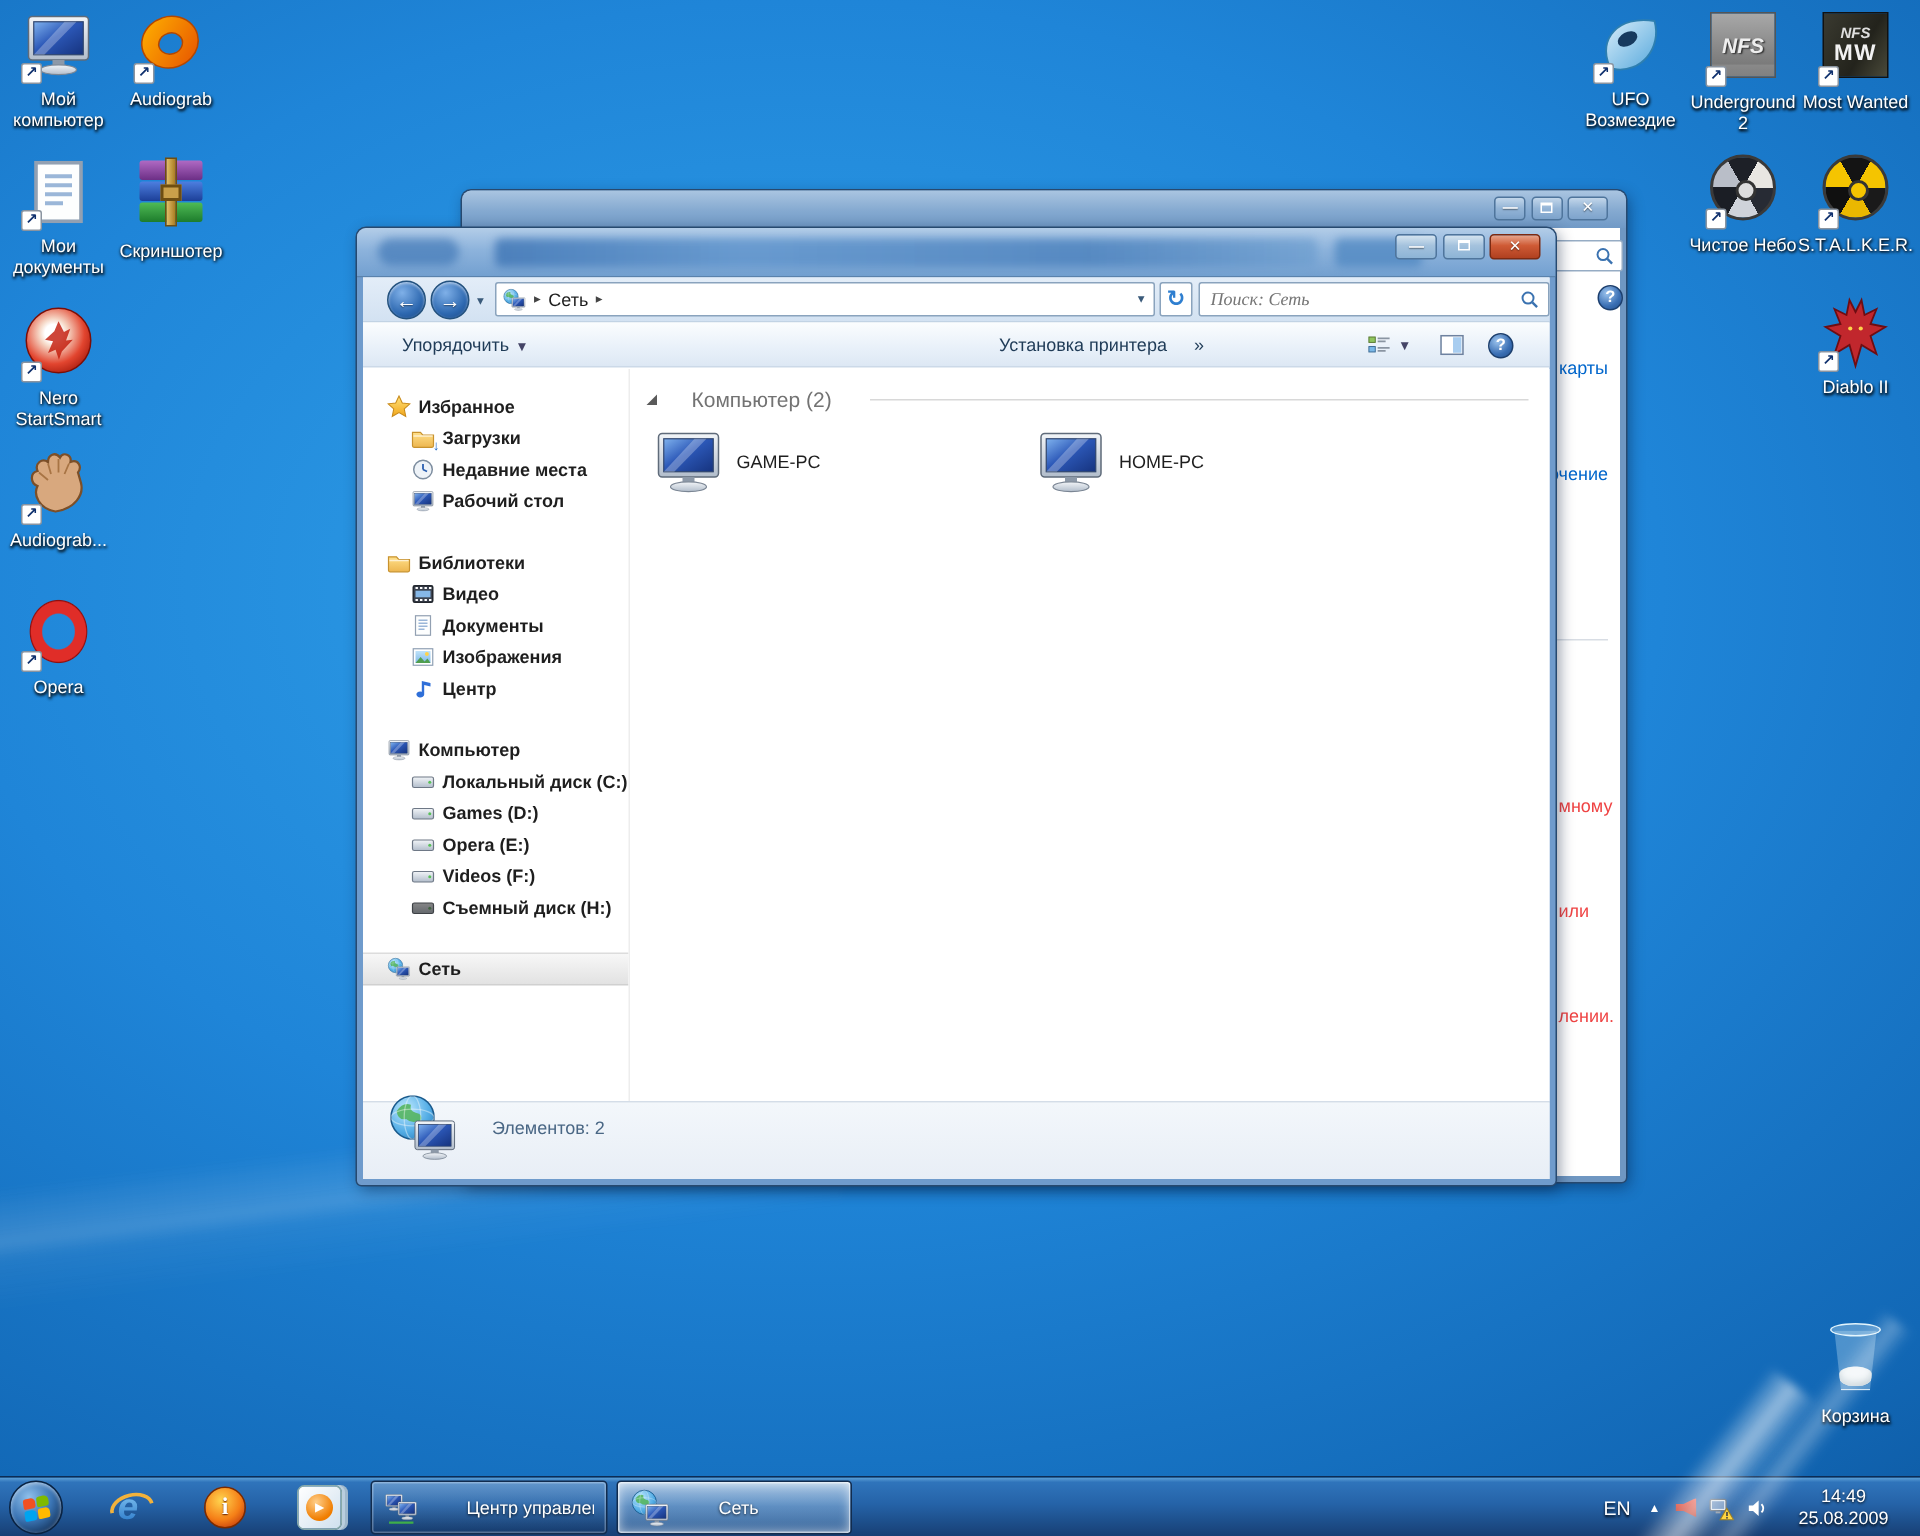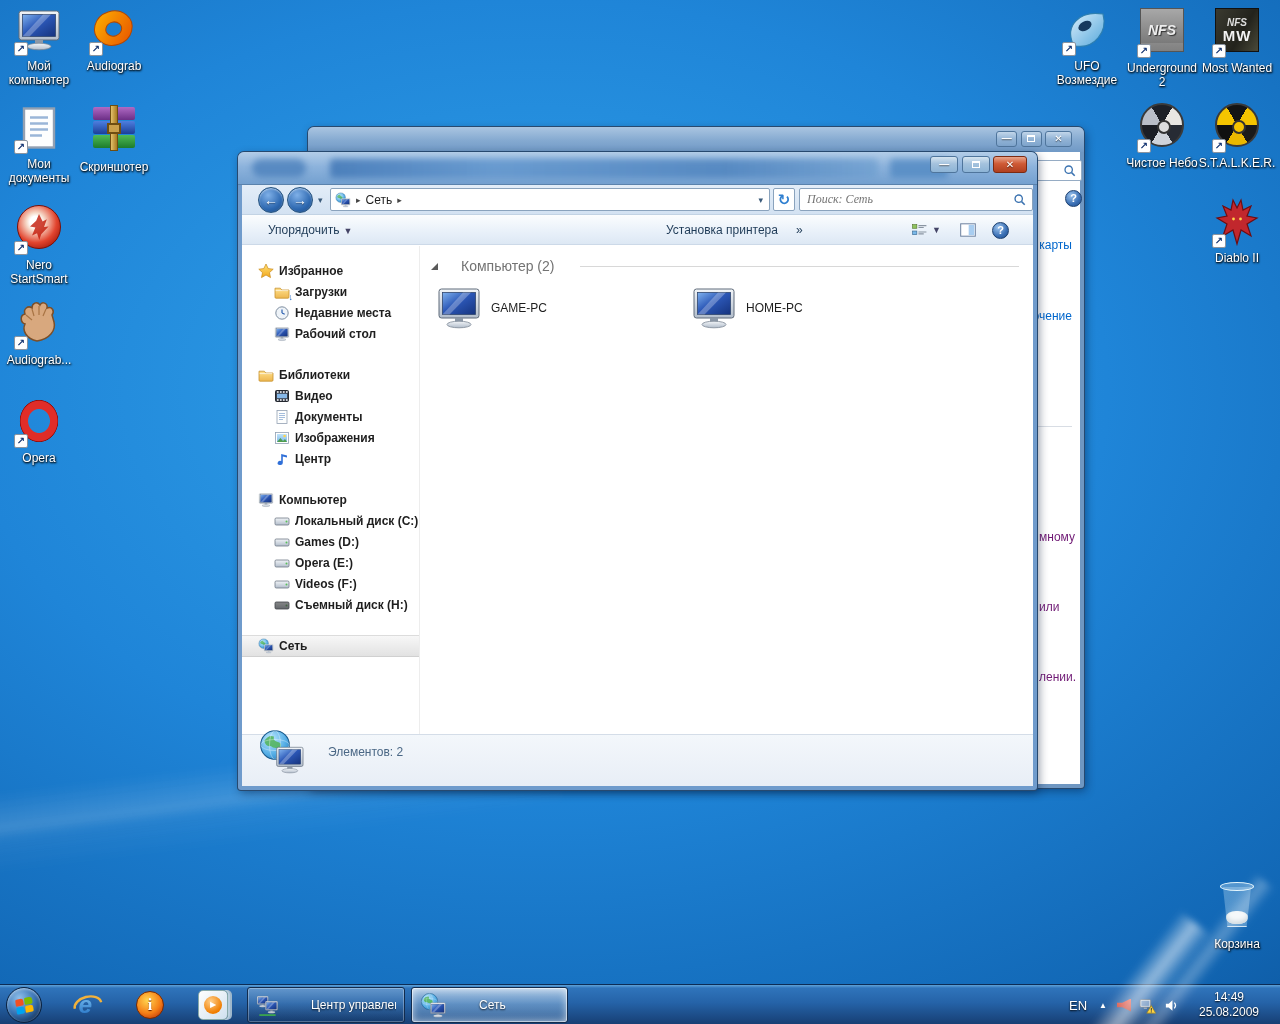--- a/index.html
+++ b/index.html
@@ -80,7 +80,7 @@
   .bg-chrome { position:absolute; left:4px; right:4px; top:25px; bottom:4px; background:#fff; }
   .bg-frag { position:absolute; white-space:nowrap; font-size:12px; }
   .bg-frag.link { color:#0066cc; }
-  .bg-frag.txt { color:#701a75; }
+  .bg-frag.txt { color:#ef4444; }
   .bg-search { position:absolute; height:21px; background:#fff; border:1px solid #96accO; border:1px solid #96acc4; border-radius:2px; }
   .bg-divider { position:absolute; height:1px; background:#d8dde4; }
   .help-ic { width:17px; height:17px; border-radius:50%; border:1px solid #1c3f6e; color:#fff;

